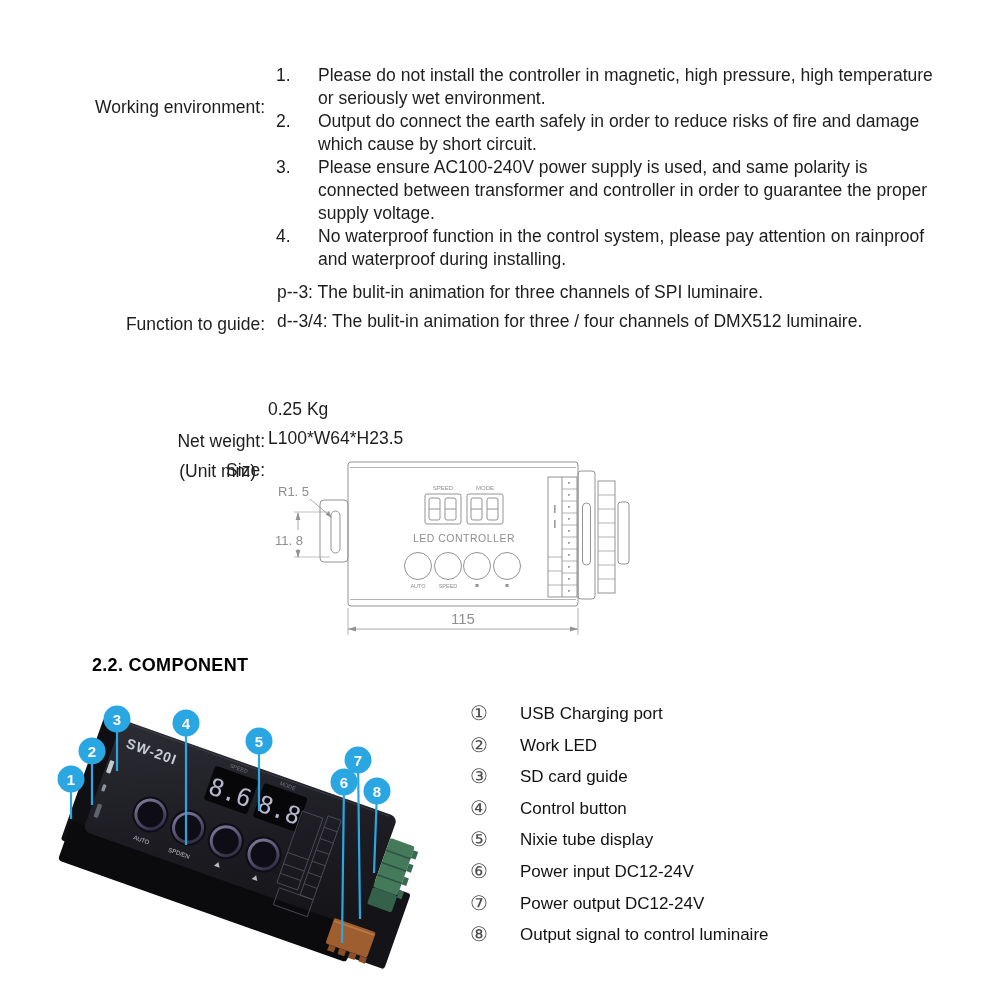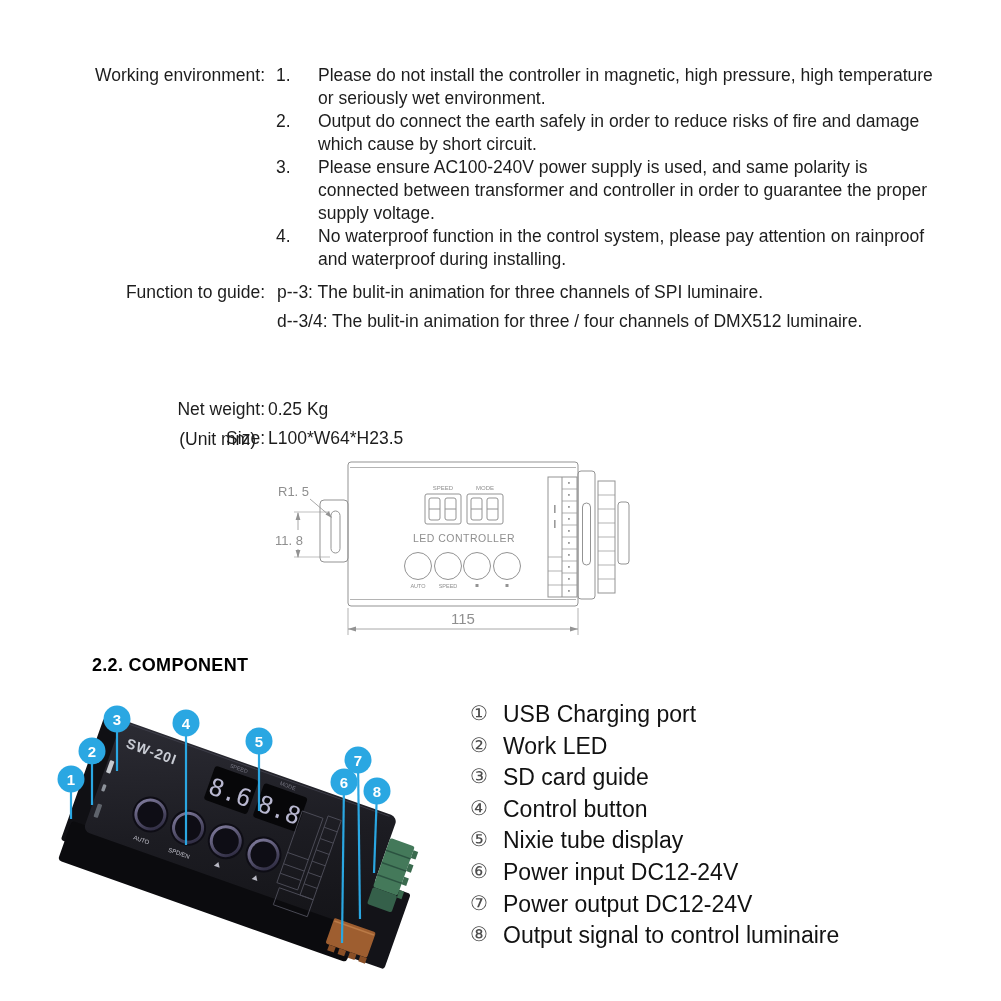--- a/index.html
+++ b/index.html
@@ -11,7 +11,7 @@
   
   .spec-label {
     position:absolute; left:0; width:265px; text-align:right;
-    font-size:17.5px; line-height:23px; color:#1d1d1d; white-space:nowrap;
+    font-size:17.5px; line-height:23px; color:#1d1d1d; white-space:nowrap;margin-top:32px;
   }
   .lbl-we   { top:64px; }
   .lbl-ftg  { top:281px;padding-left:28px; }

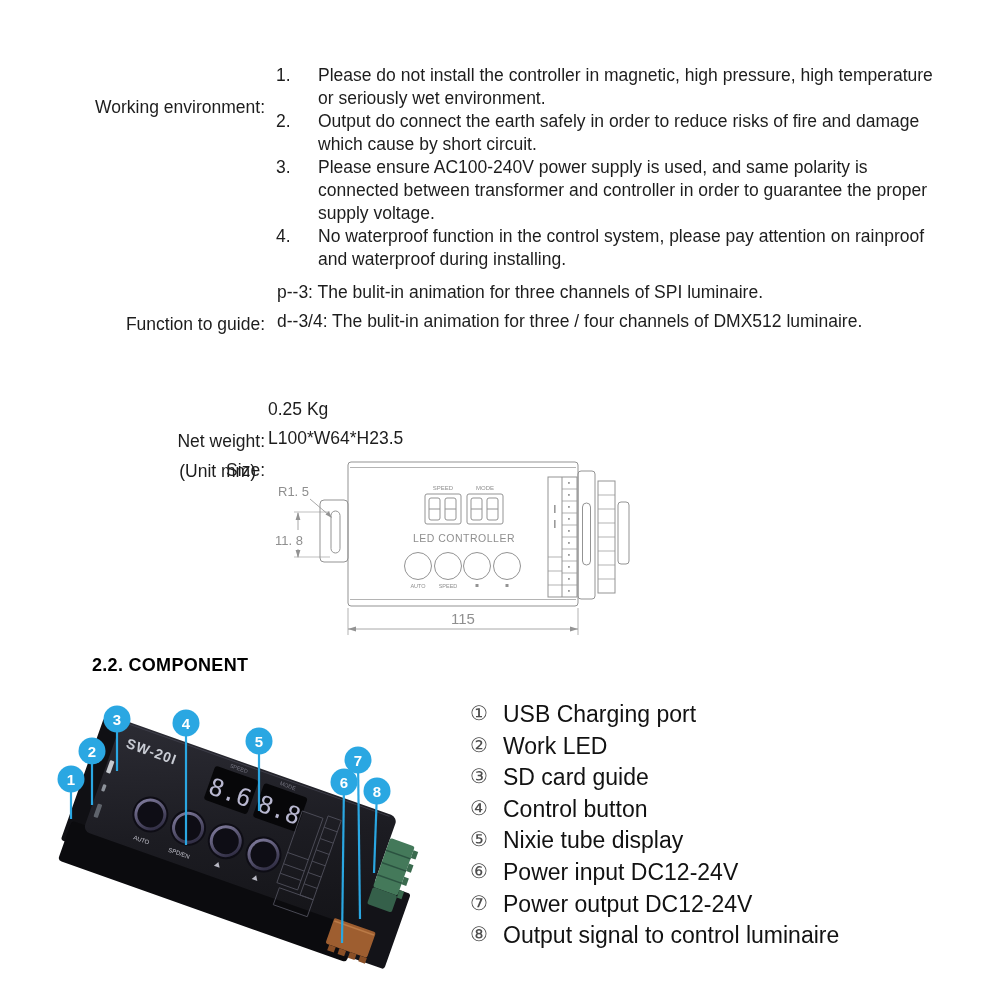--- a/index.html
+++ b/index.html
@@ -41,7 +41,7 @@
     width:22px; flex:none; font-size:20px; line-height:22px; color:#4d4d4d;
   }
   .comp-item .clabel {
-    margin-left:11px; font-size:23px; line-height:22px; color:#121212; padding-top:1px; white-space:nowrap;
+    margin-left:28px; font-size:17px; line-height:22px; color:#121212; padding-top:1px; white-space:nowrap;
   }
   
   .photo { position:absolute; left:30px; top:695px; }

